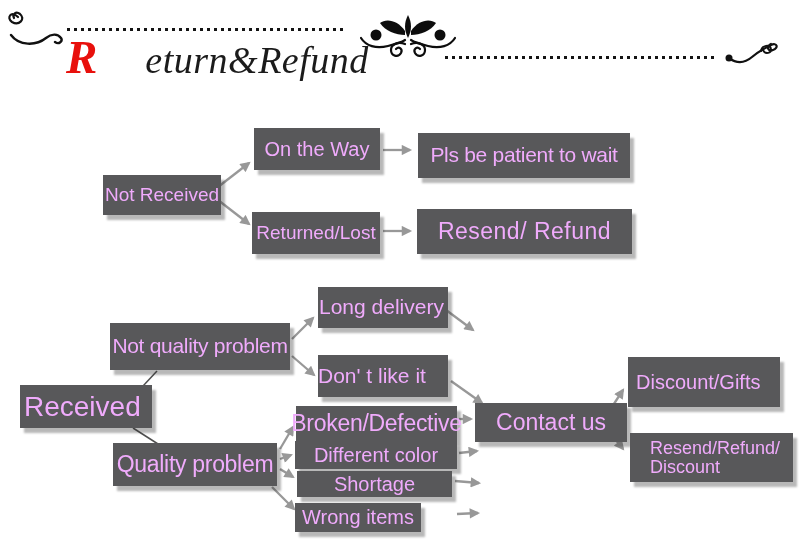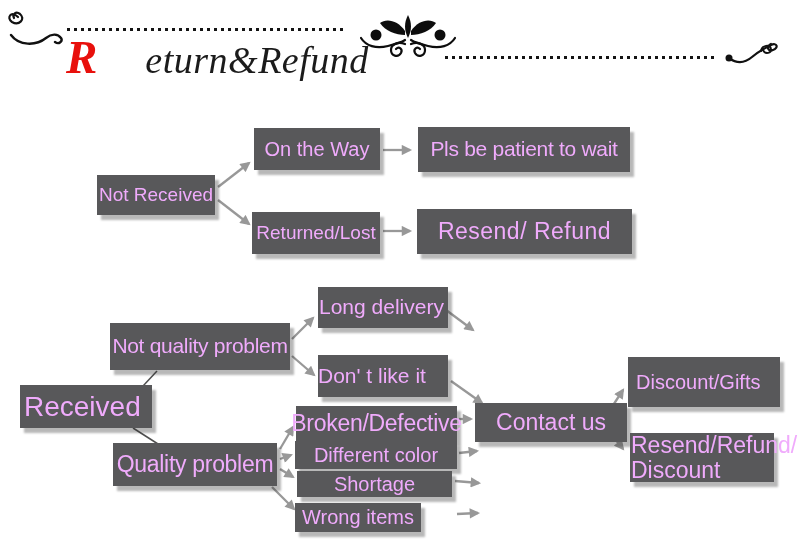--- a/index.html
+++ b/index.html
@@ -104,7 +104,7 @@
 
 <div class="node" style="left:97px;top:175px;width:118px;height:40px;font-size:19px">Not Received</div>
 <div class="node" style="left:254px;top:128px;width:126px;height:42px;font-size:20px">On the Way</div>
-<div class="node" style="left:418px;top:127px;width:212px;height:45px;font-size:21px;letter-spacing:-.3px">Pls be patient to wait</div>
+<div class="node" style="left:418px;top:133px;width:212px;height:45px;font-size:21px;letter-spacing:-.3px">Pls be patient to wait</div>
 <div class="node" style="left:252px;top:212px;width:128px;height:42px;font-size:19px">Returned/Lost</div>
 <div class="node" style="left:417px;top:209px;width:215px;height:45px;font-size:23px;letter-spacing:.5px">Resend/ Refund</div>
 

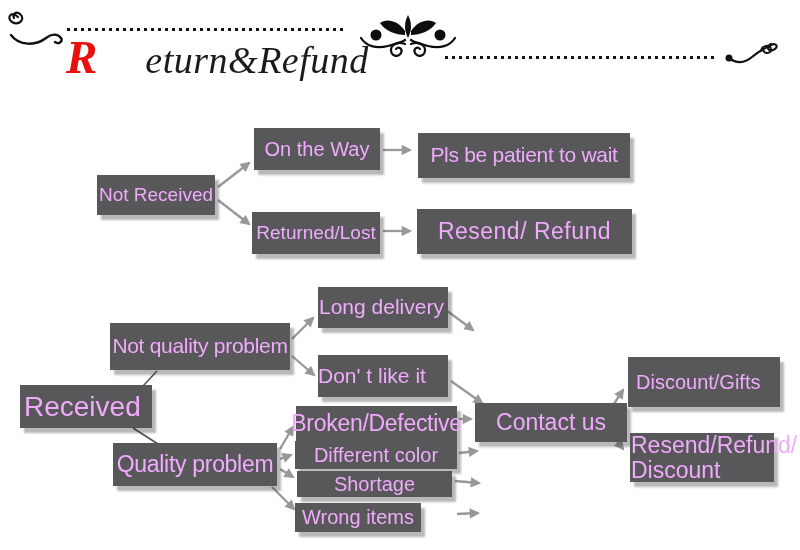--- a/index.html
+++ b/index.html
@@ -102,7 +102,7 @@
   </g>
 </svg>
 
-<div class="node" style="left:97px;top:175px;width:118px;height:40px;font-size:19px">Not Received</div>
+<div class="node" style="left:103px;top:175px;width:118px;height:40px;font-size:19px">Not Received</div>
 <div class="node" style="left:254px;top:128px;width:126px;height:42px;font-size:20px">On the Way</div>
 <div class="node" style="left:418px;top:133px;width:212px;height:45px;font-size:21px;letter-spacing:-.3px">Pls be patient to wait</div>
 <div class="node" style="left:252px;top:212px;width:128px;height:42px;font-size:19px">Returned/Lost</div>

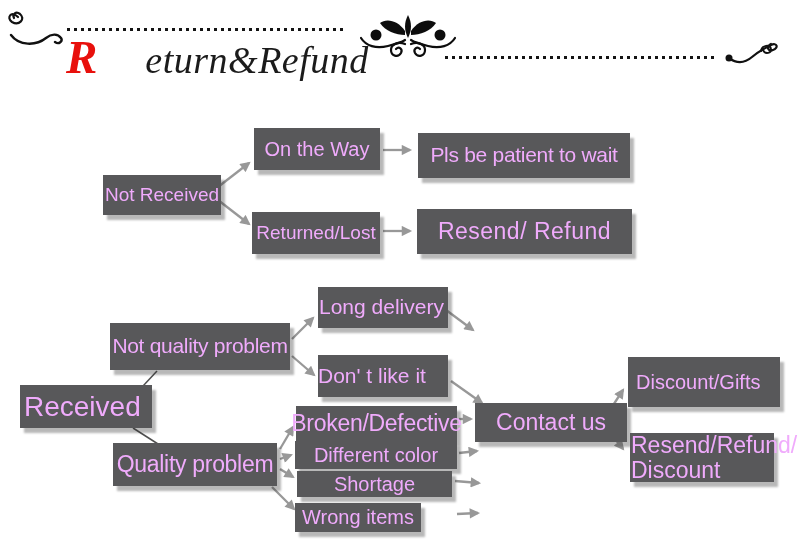--- a/index.html
+++ b/index.html
@@ -123,7 +123,7 @@
 <div class="node" style="left:475px;top:403px;width:152px;height:39px;font-size:23px">Contact us</div>
 
 <div class="node left" style="left:628px;top:357px;width:144px;height:50px;font-size:20px;padding-left:8px">Discount/Gifts</div>
-<div class="node twoline" style="left:630px;top:433px;width:143px;height:49px;font-size:23px;padding-left:1px">
+<div class="node twoline" style="left:630px;top:433px;width:143px;height:49px;font-size:18px;padding-left:20px">
   <span>Resend/Refund/</span>
   <span>Discount</span>
 </div>

